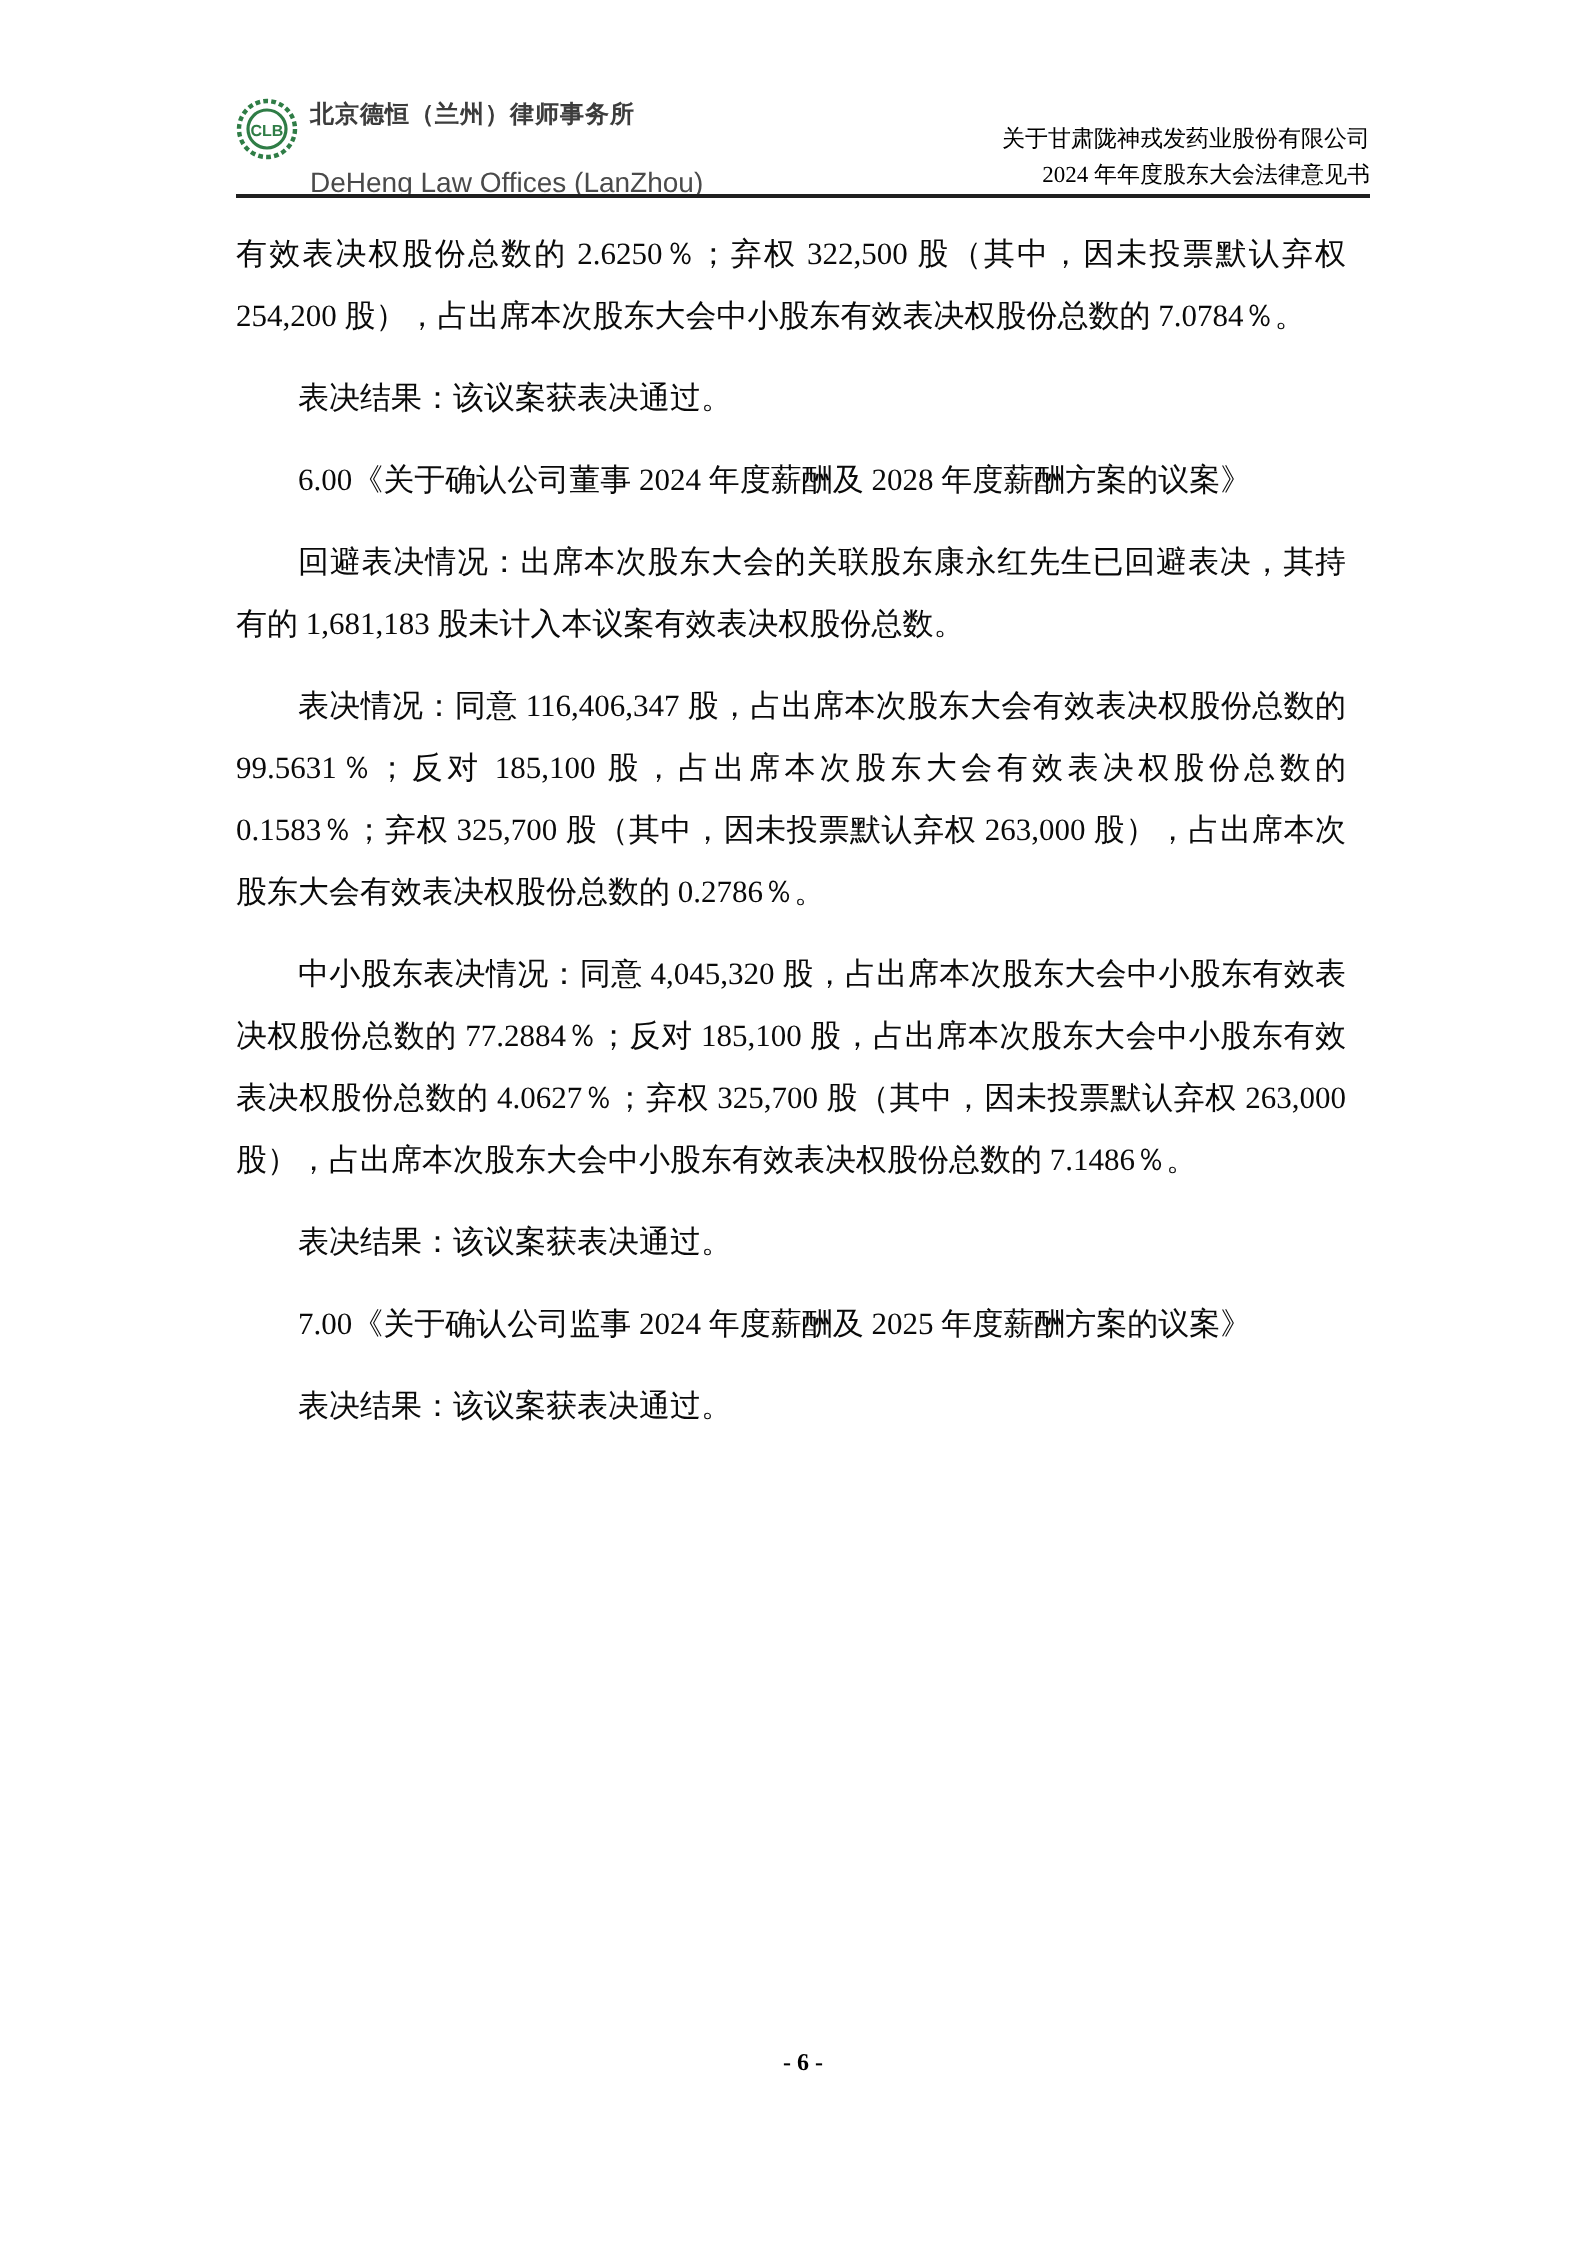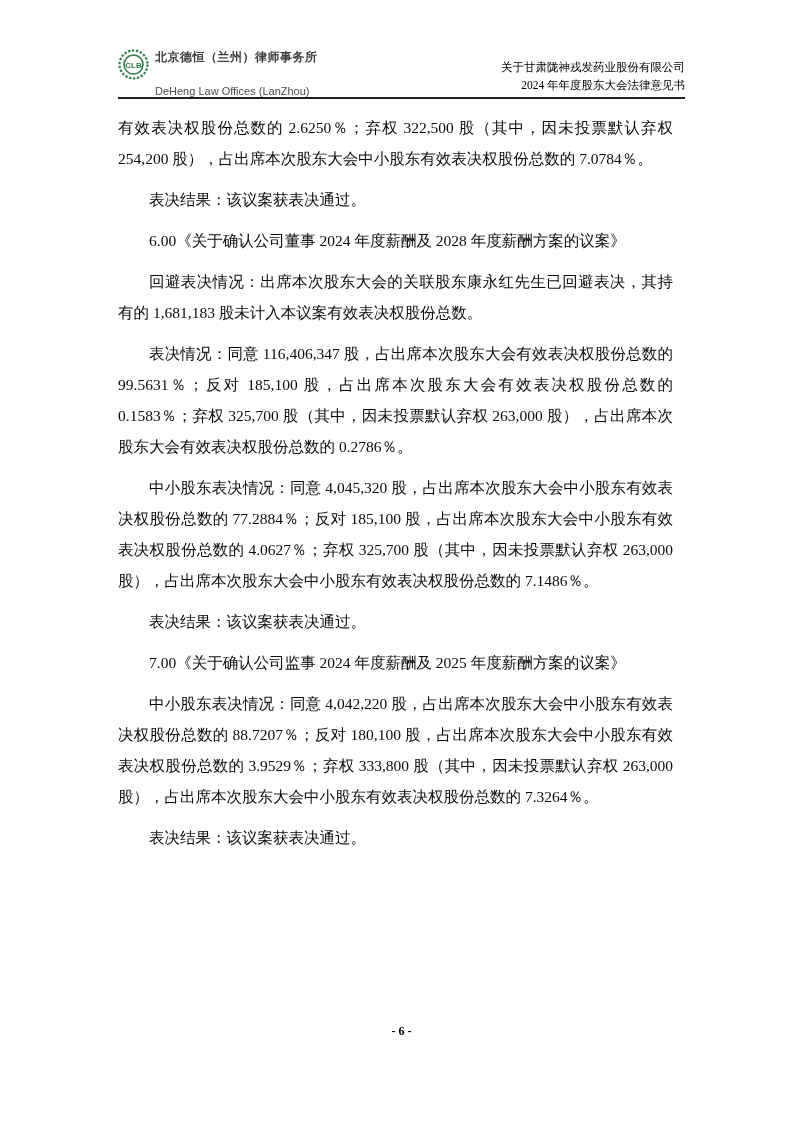--- a/index.html
+++ b/index.html
@@ -14,7 +14,7 @@
   
   .header {
     position:absolute; top:48px; left:118px; width:567px;
-    display:flex; justify-content:space-between; align-items:flex-start;
+    display:flex; justify-content:space-between; align-items:flex-end;
   }
   .header-left { display:flex; align-items:flex-start; gap:6px; }
   .logo { width:31px; height:31px; flex:0 0 auto; margin-top:1px; }

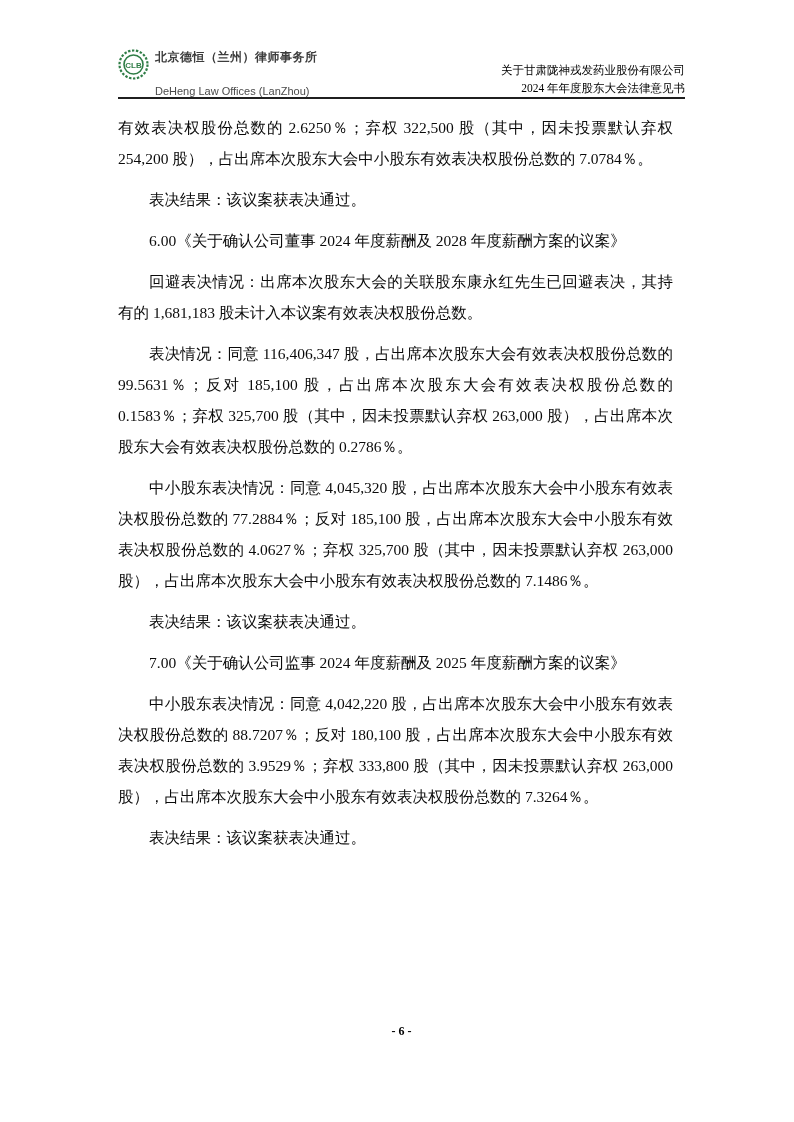--- a/index.html
+++ b/index.html
@@ -25,7 +25,7 @@
   }
   .firm-en {
     font-family:"Liberation Sans","DejaVu Sans",sans-serif;
-    font-size:11px; color:#4a4a4a; line-height:12px;margin-top:19px;
+    font-size:14px; color:#4a4a4a; line-height:12px;margin-top:19px;
   }
   .header-right {
     text-align:right; font-size:11.5px; line-height:18px; color:#000;

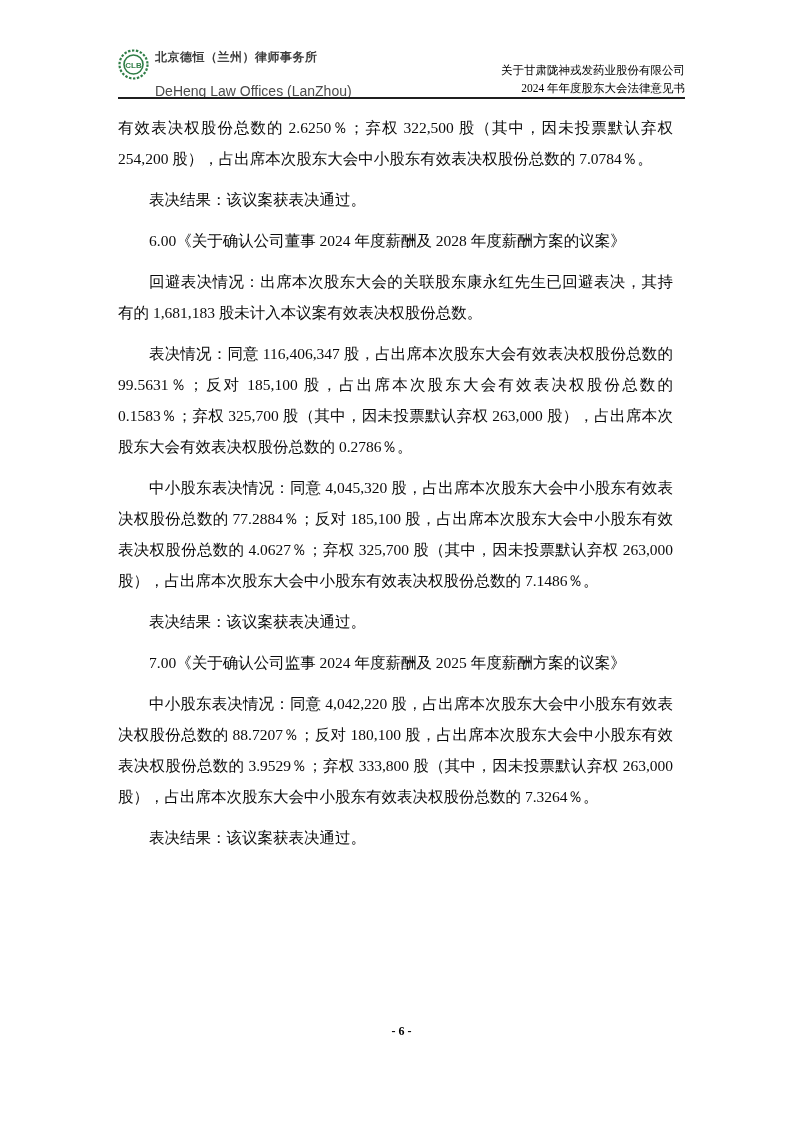--- a/index.html
+++ b/index.html
@@ -85,7 +85,6 @@
       <p class="para indent">中小股东表决情况：同意 4,045,320 股，占出席本次股东大会中小股东有效表决权股份总数的 77.2884％；反对 185,100 股，占出席本次股东大会中小股东有效表决权股份总数的 4.0627％；弃权 325,700 股（其中，因未投票默认弃权 263,000 股），占出席本次股东大会中小股东有效表决权股份总数的 7.1486％。</p>
       <p class="para indent">表决结果：该议案获表决通过。</p>
       <p class="para indent">7.00《关于确认公司监事 2024 年度薪酬及 2025 年度薪酬方案的议案》</p>
-      <p class="para indent">中小股东表决情况：同意 4,042,220 股，占出席本次股东大会中小股东有效表决权股份总数的 88.7207％；反对 180,100 股，占出席本次股东大会中小股东有效表决权股份总数的 3.9529％；弃权 333,800 股（其中，因未投票默认弃权 263,000 股），占出席本次股东大会中小股东有效表决权股份总数的 7.3264％。</p>
       <p class="para indent">表决结果：该议案获表决通过。</p>
     </main>
 

